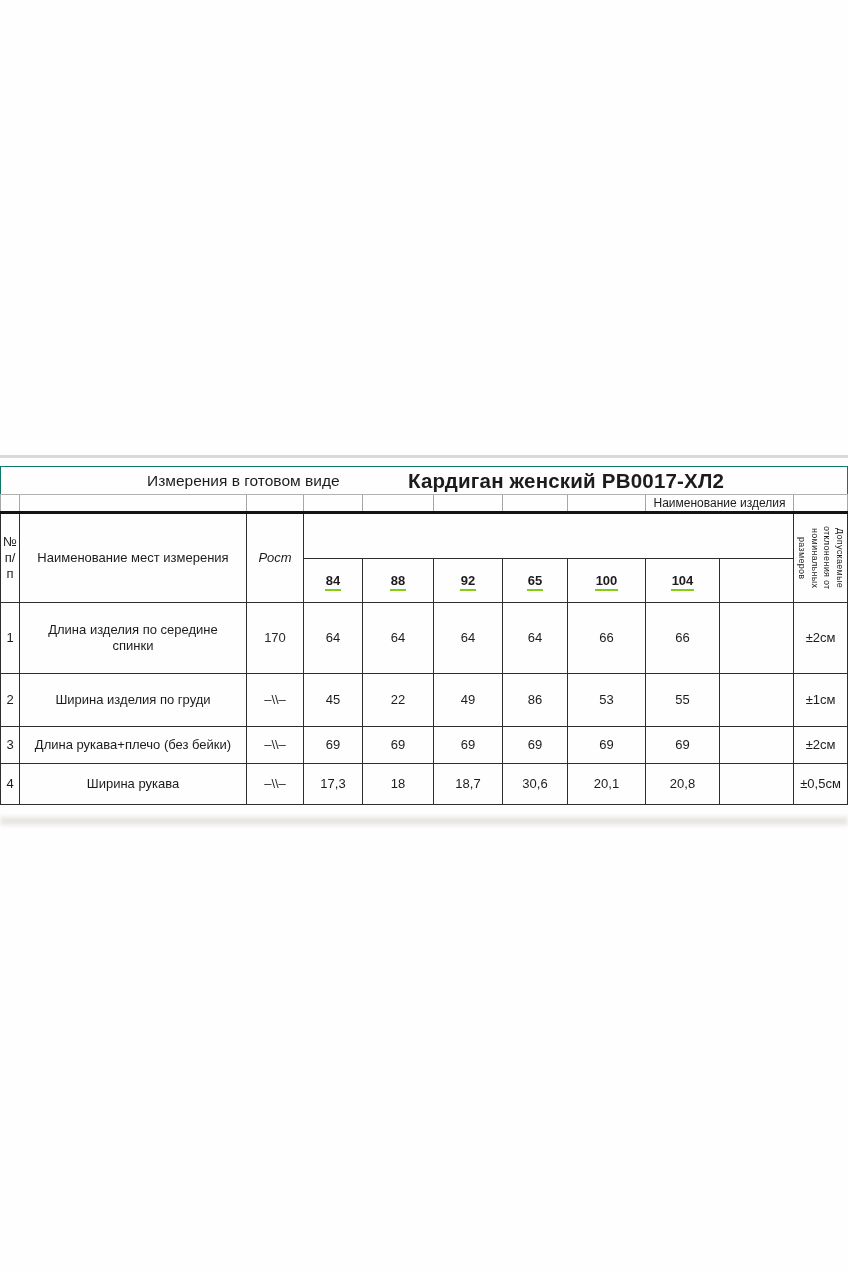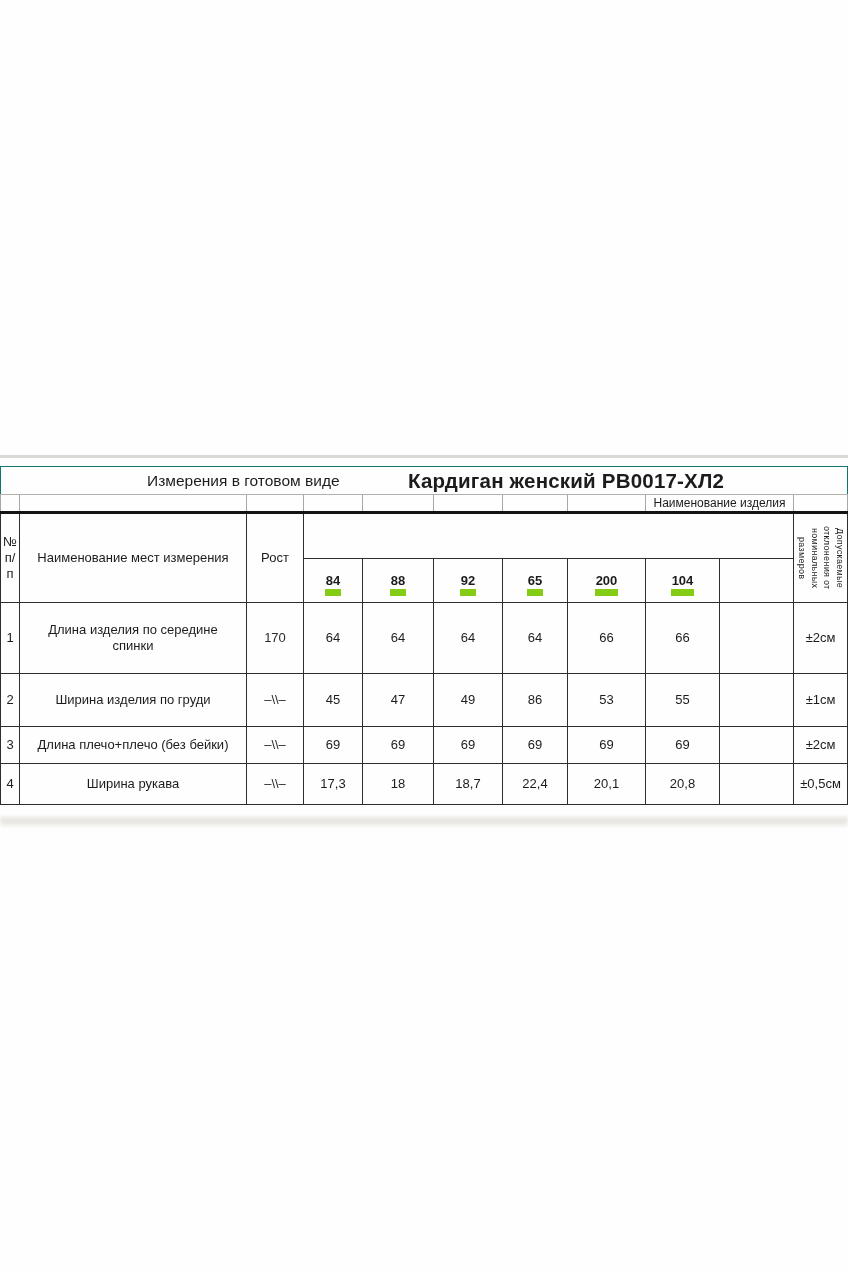--- a/index.html
+++ b/index.html
@@ -48,7 +48,7 @@
   .hdr-num { font-size:12.5px; line-height:13.5px; }
   .hdr-num span { display:block; }
   .hdr-name { font-size:13.5px;margin-top:8px; }
-  .hdr-rost { font-size:14px; }
+  .hdr-rost { font-size:14px;font-style:italic; }
   .size-h { font-weight:bold; font-size:15px; }
   .size-h span { border-bottom:7px solid #84cc16; padding:0 1px 1px 1px; }
   .vert-cell { padding:2px 1px; }

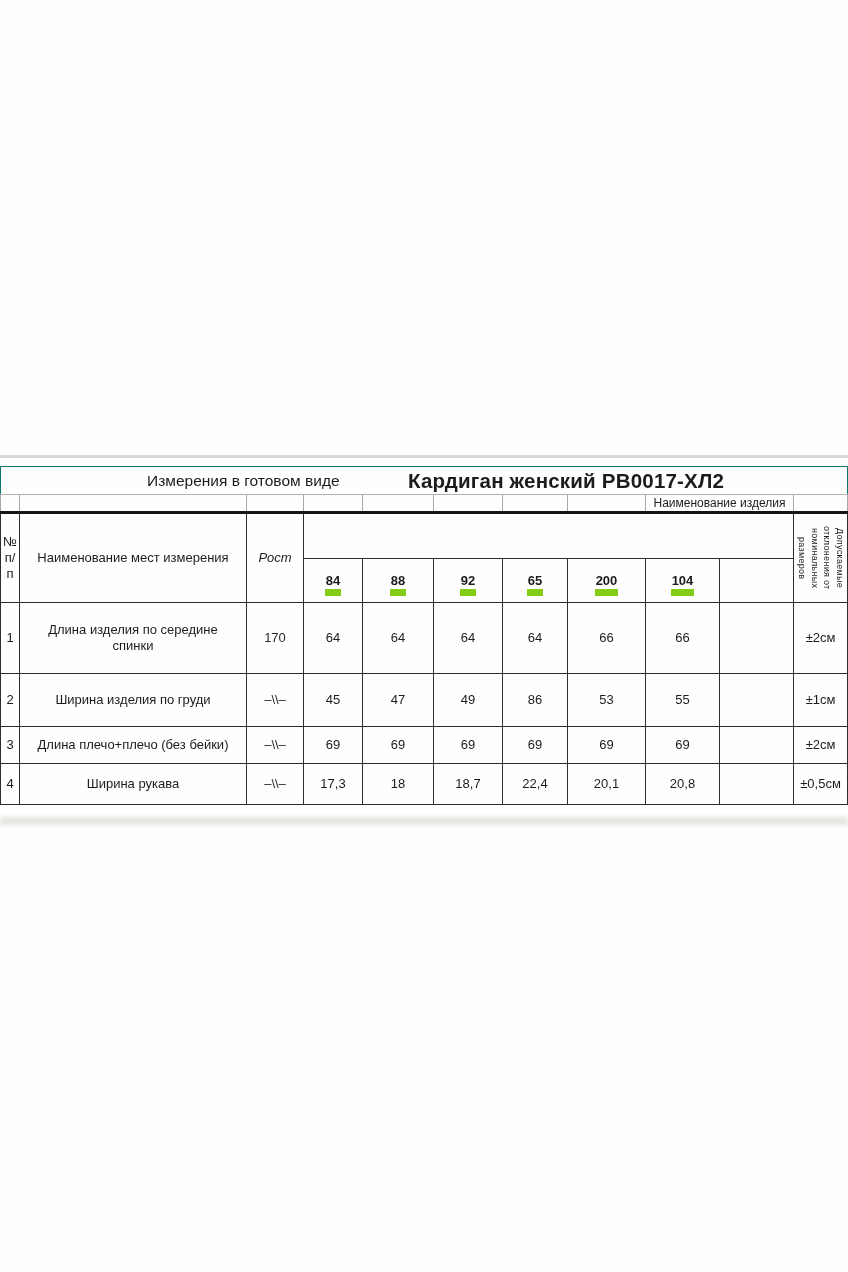--- a/index.html
+++ b/index.html
@@ -50,7 +50,7 @@
   .hdr-name { font-size:13.5px;margin-top:8px; }
   .hdr-rost { font-size:14px;font-style:italic; }
   .size-h { font-weight:bold; font-size:15px; }
-  .size-h span { border-bottom:7px solid #84cc16; padding:0 1px 1px 1px; }
+  .size-h span { border-bottom:2px solid #84cc16; padding:0 1px 1px 1px; }
   .vert-cell { padding:2px 1px; }
   .vert {
     writing-mode:vertical-rl; text-orientation:mixed;

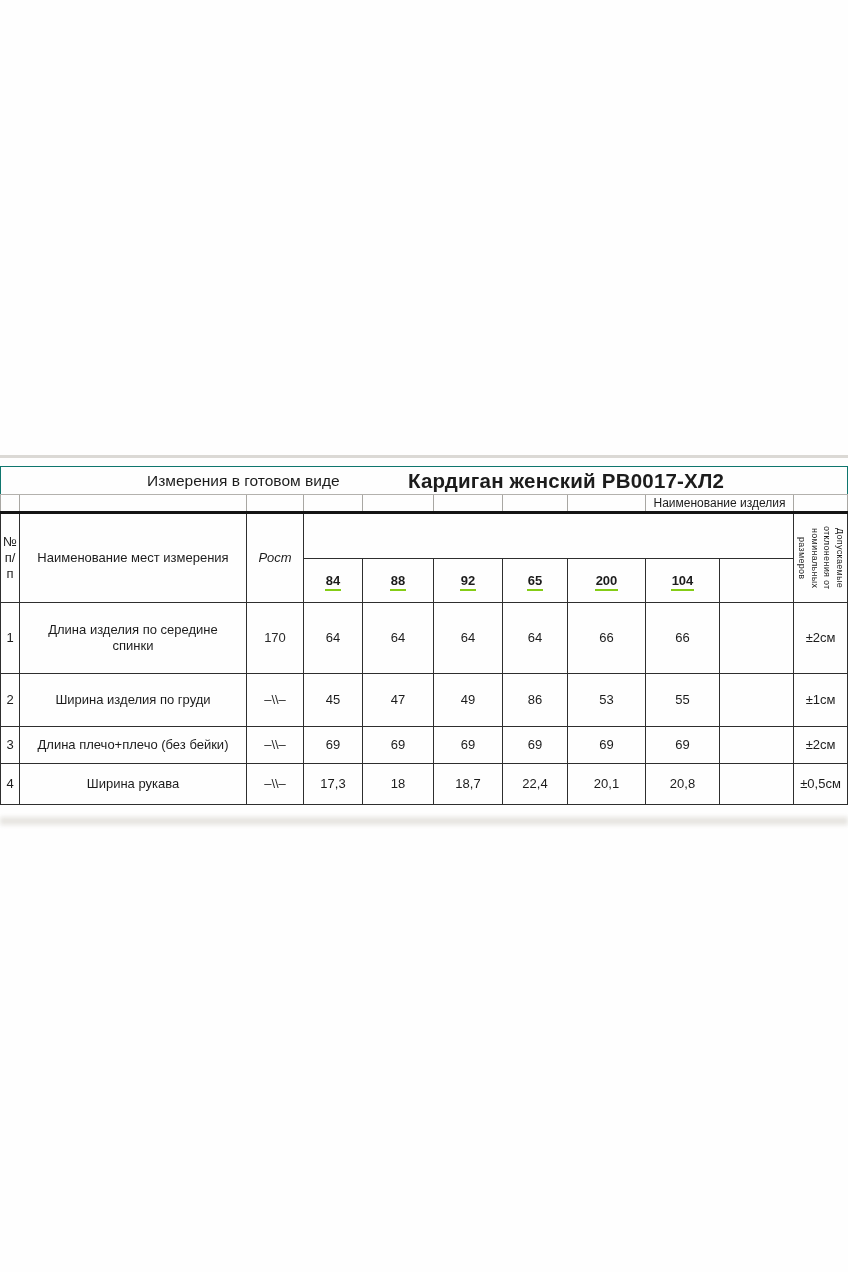--- a/index.html
+++ b/index.html
@@ -130,7 +130,7 @@
       <td class="size-h"><span>88</span></td>
       <td class="size-h"><span>92</span></td>
       <td class="size-h"><span>65</span></td>
-      <td class="size-h"><span>200</span></td>
+      <td class="size-h"><span>100</span></td>
       <td class="size-h"><span>104</span></td>
       <td></td>
     </tr>

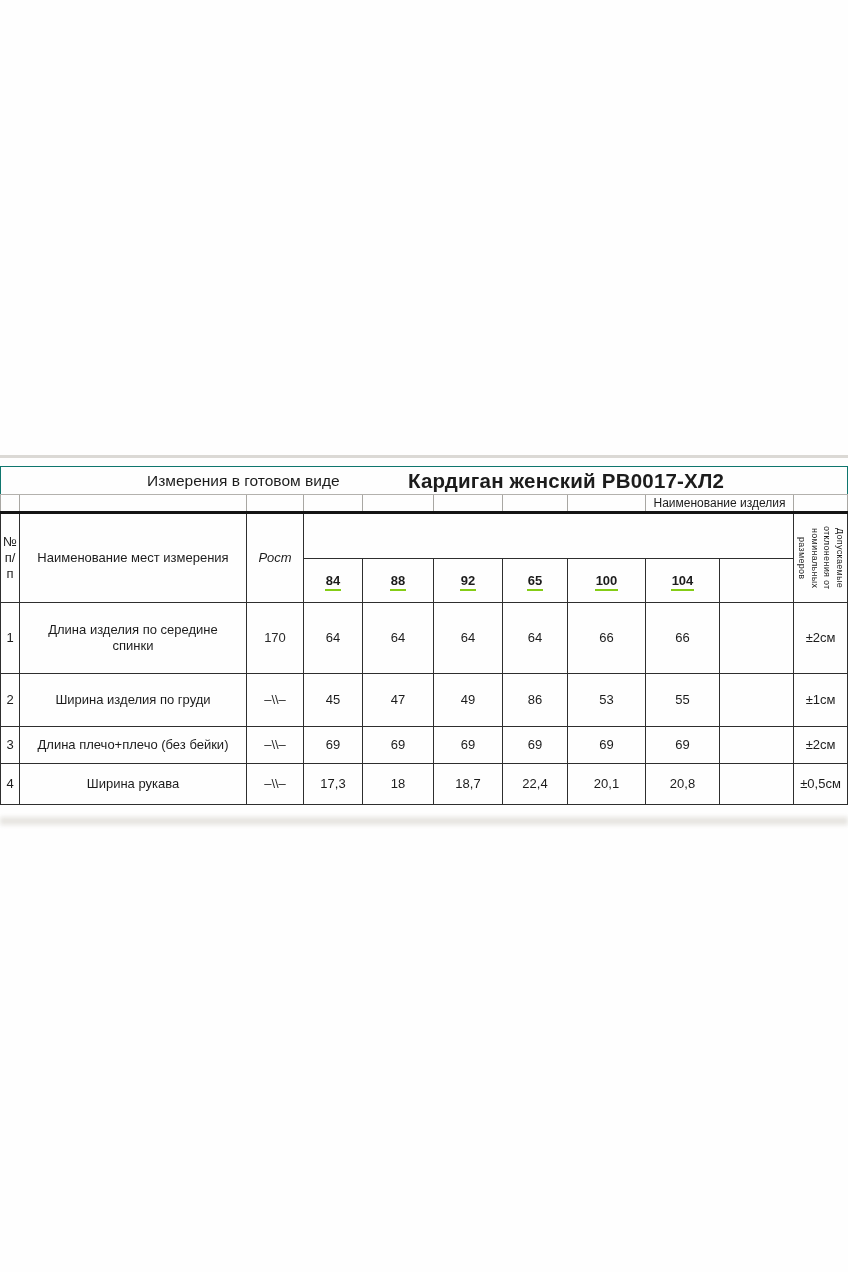--- a/index.html
+++ b/index.html
@@ -160,7 +160,7 @@
       </td>
       <td class="c-rost">–\\–</td>
       <td class="c-val">45</td>
-      <td class="c-val">47</td>
+      <td class="c-val">22</td>
       <td class="c-val">49</td>
       <td class="c-val">86</td>
       <td class="c-val">53</td>

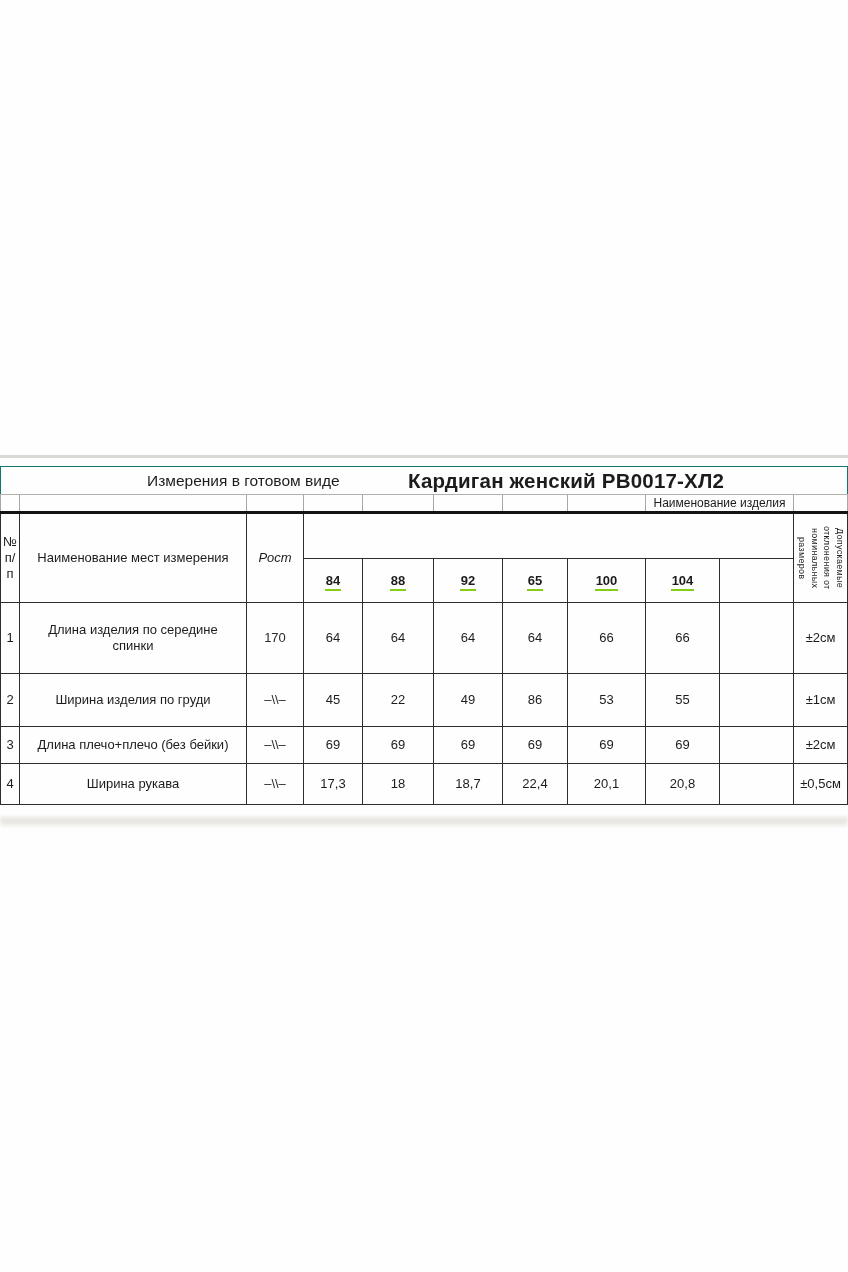--- a/index.html
+++ b/index.html
@@ -172,7 +172,7 @@
     <tr class="r3">
       <td class="c-no">3</td>
       <td class="c-label">
-        <span>Длина плечо+плечо (без бейки)</span>
+        <span>Длина рукава+плечо (без бейки)</span>
         <span></span>
       </td>
       <td class="c-rost">–\\–</td>

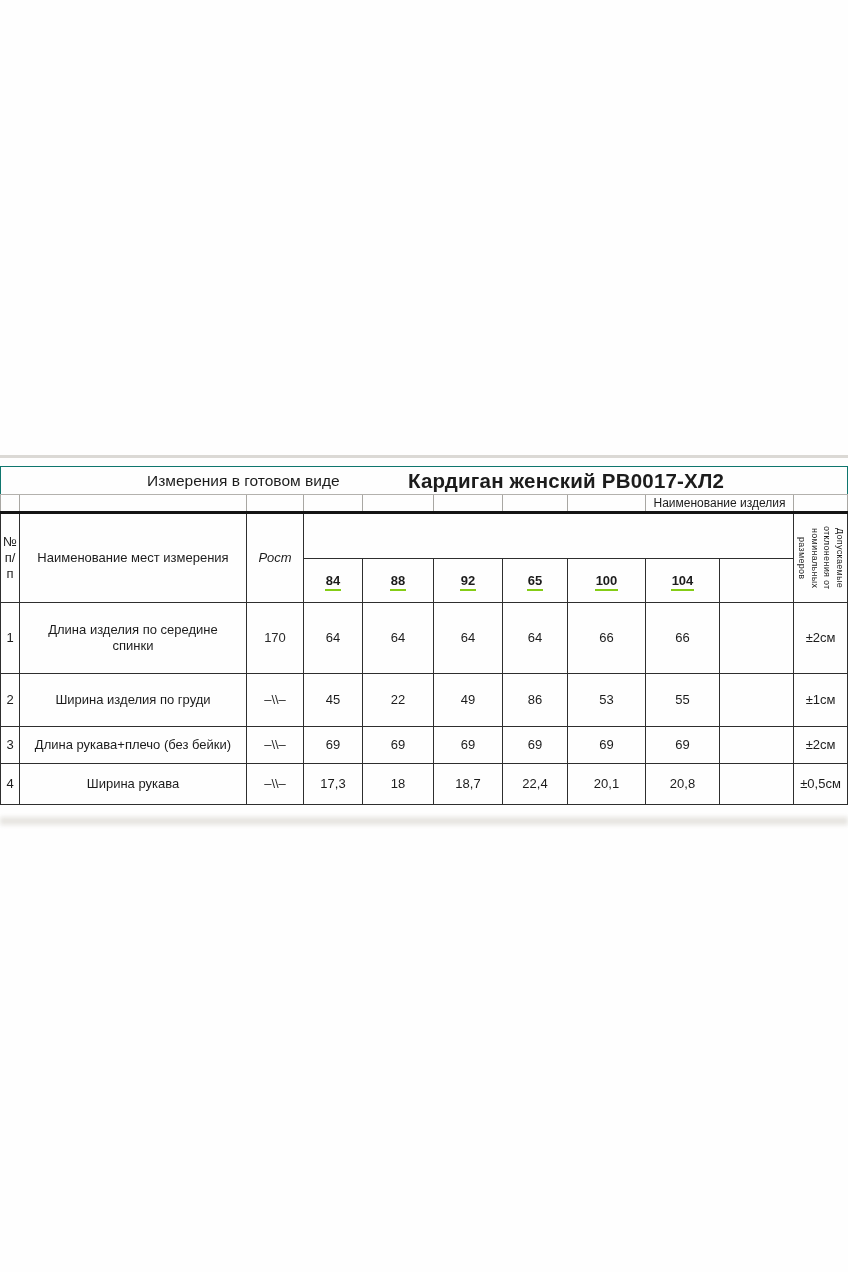--- a/index.html
+++ b/index.html
@@ -196,7 +196,7 @@
       <td class="c-val">17,3</td>
       <td class="c-val">18</td>
       <td class="c-val">18,7</td>
-      <td class="c-val">22,4</td>
+      <td class="c-val">30,6</td>
       <td class="c-val">20,1</td>
       <td class="c-val">20,8</td>
       <td></td>

